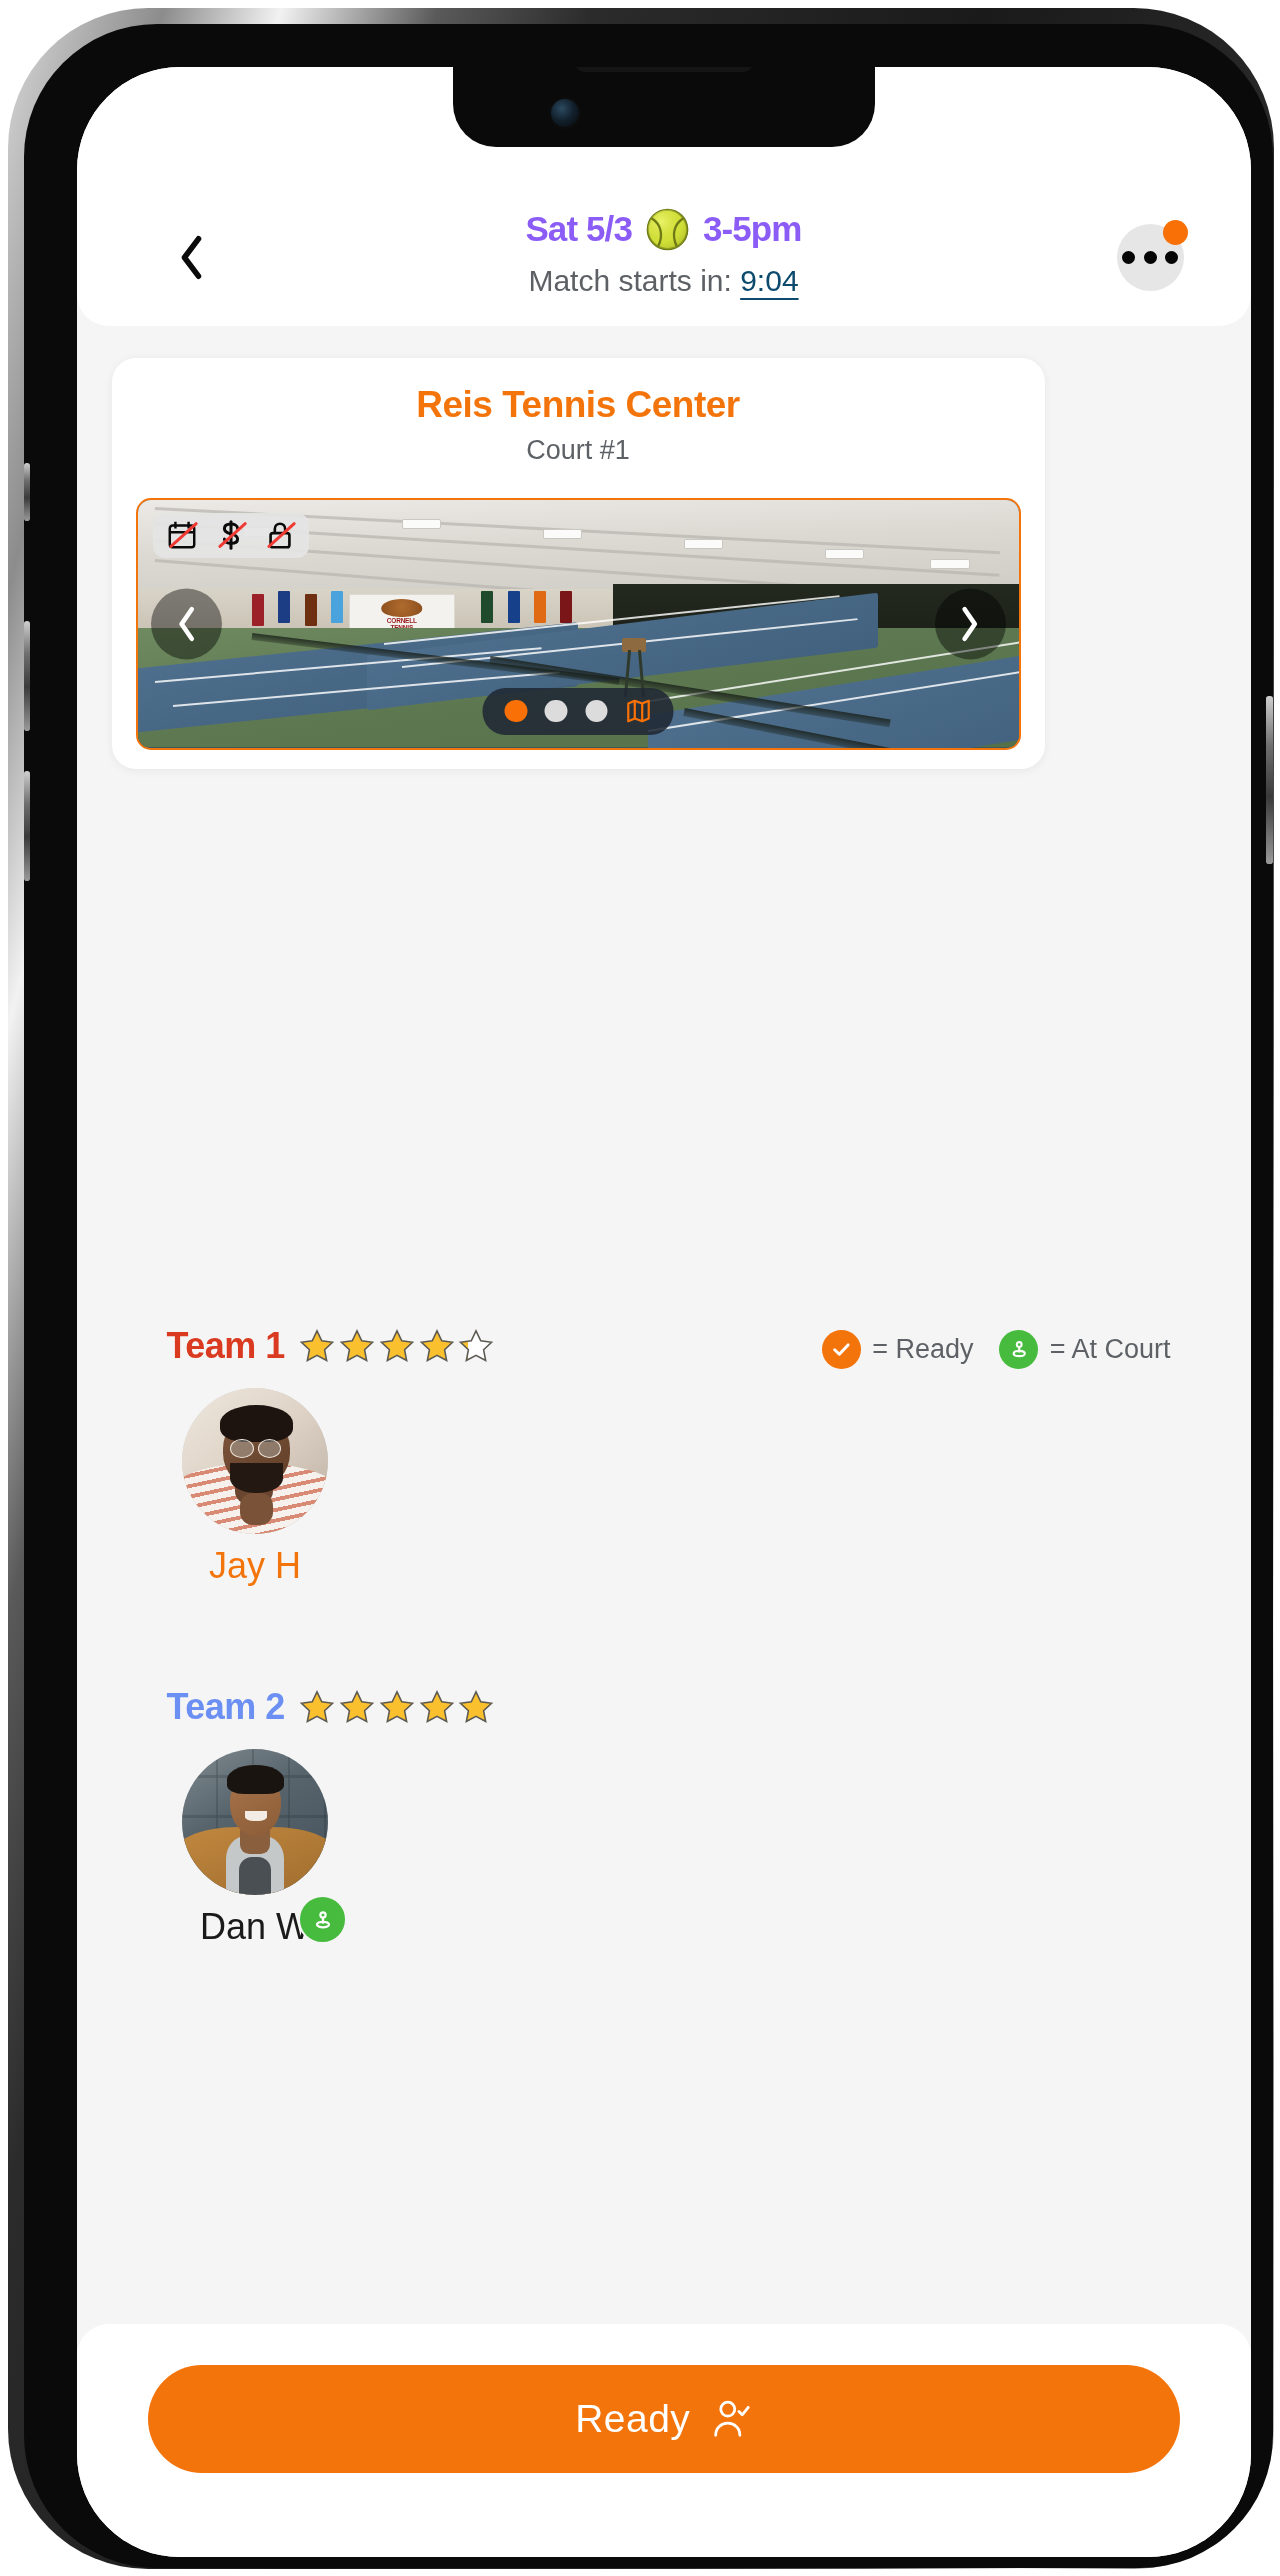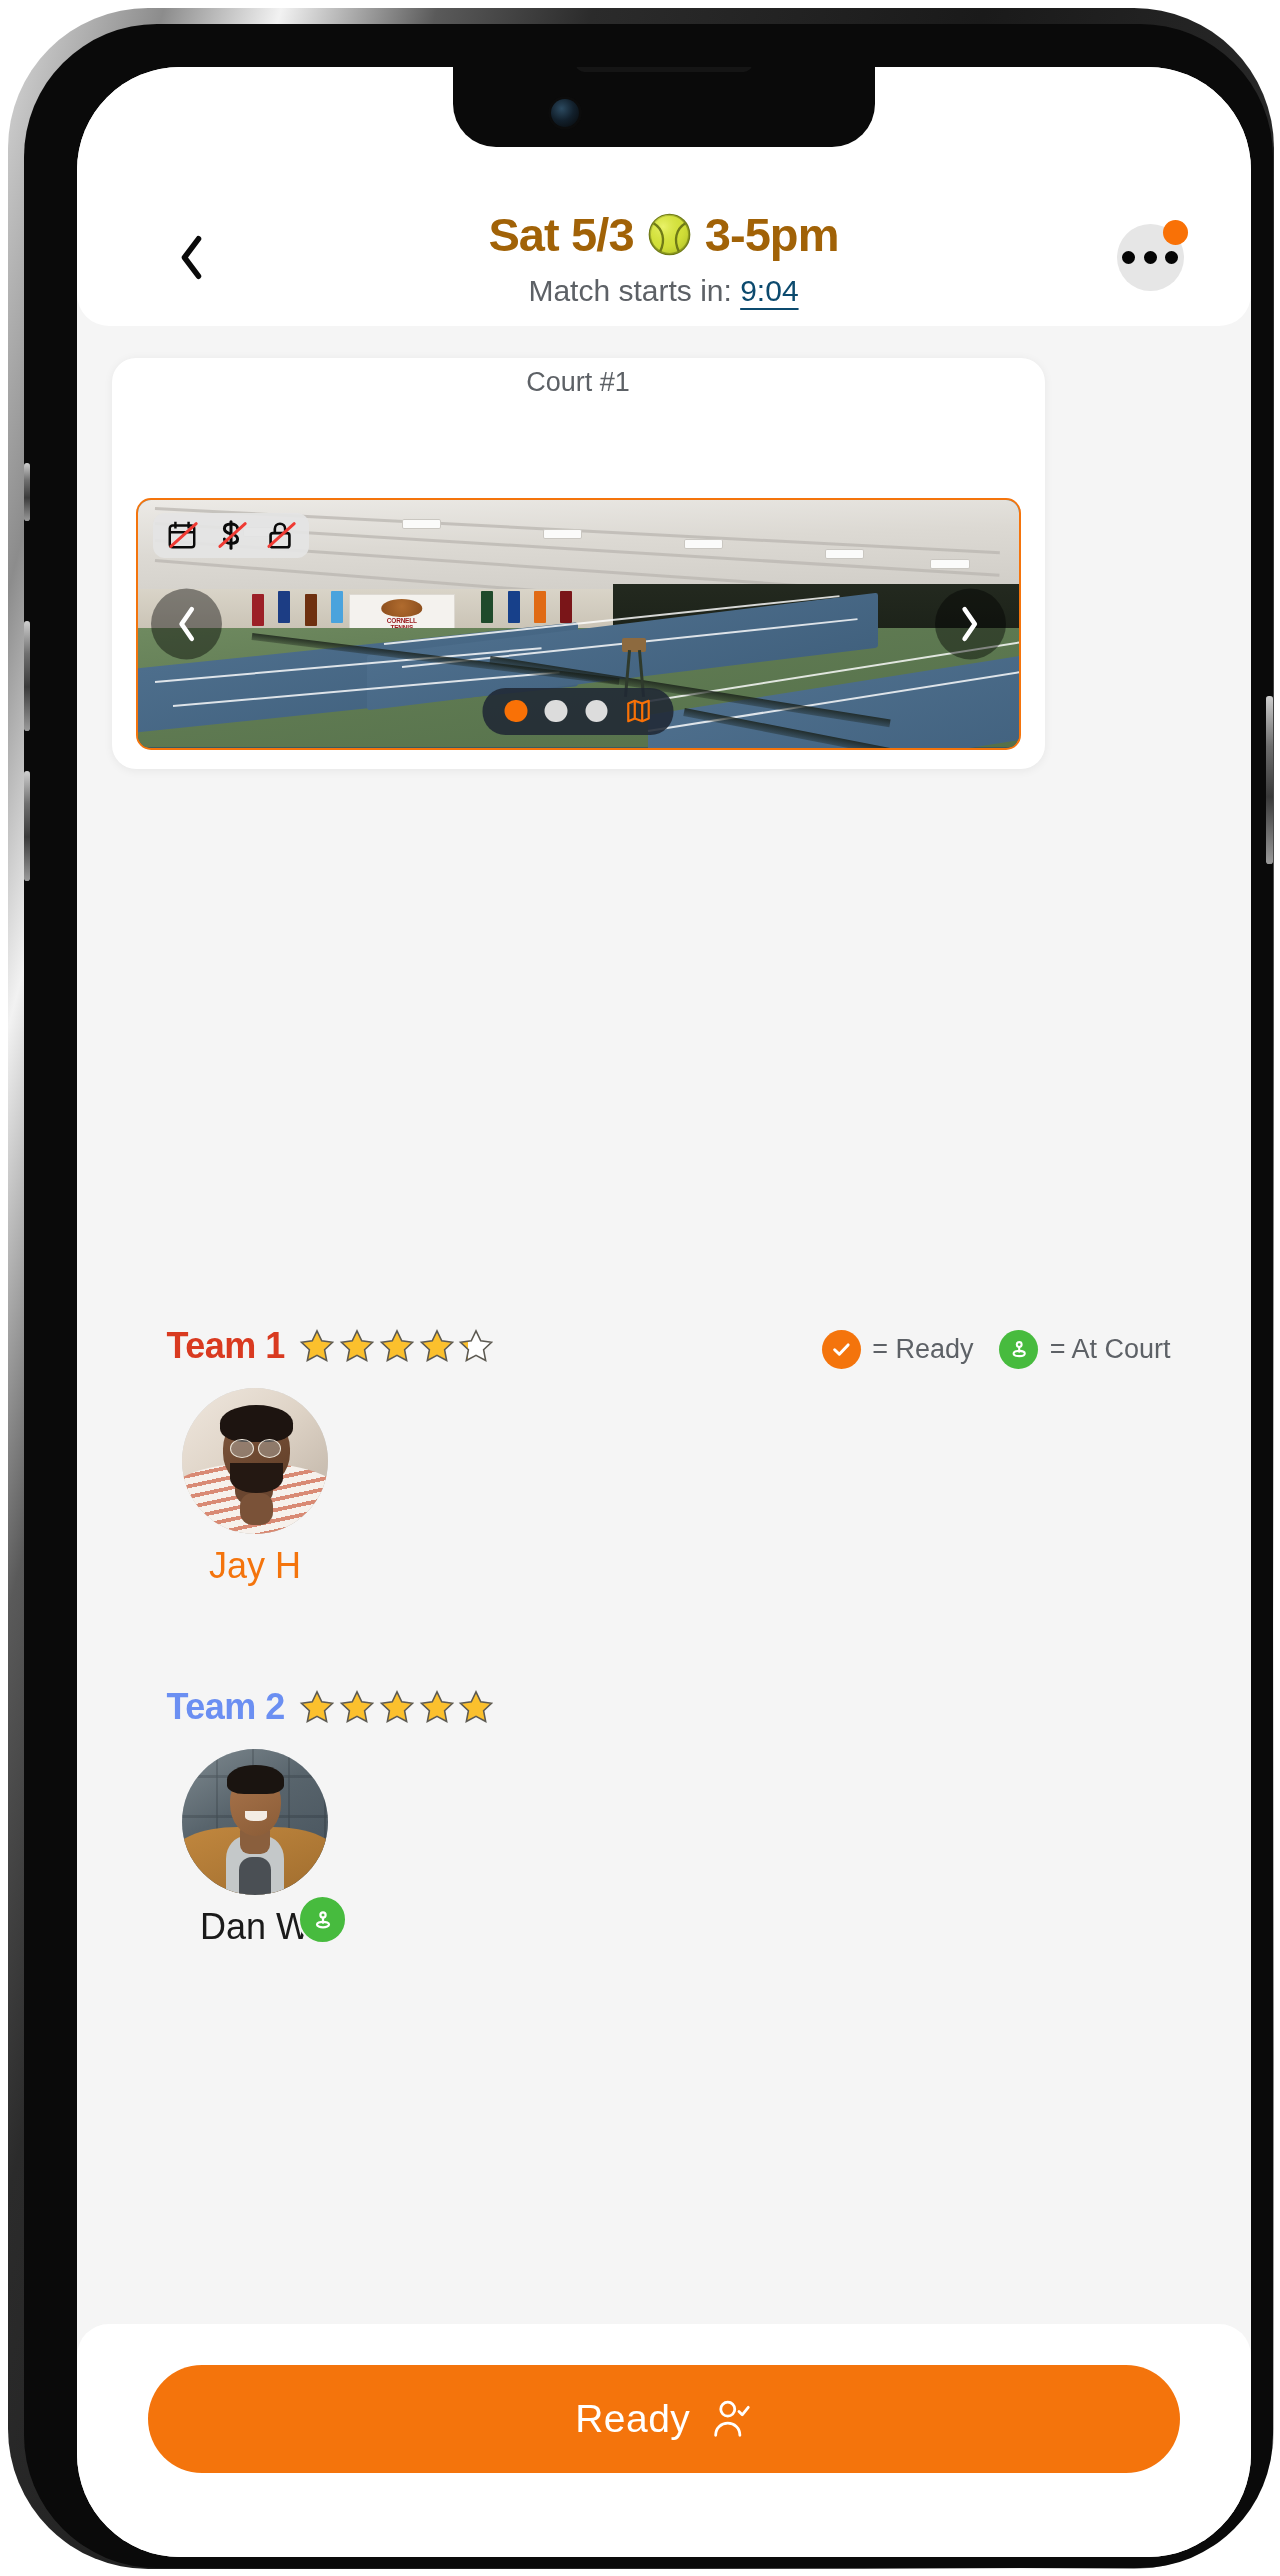--- a/index.html
+++ b/index.html
@@ -59,7 +59,7 @@
   #back-button svg{ width:28px; height:47px; }
   #title-block{ position:absolute; left:0; right:0; top:140px; text-align:center; }
   #match-title{
-    font-size:47px; font-weight:bold; color:#a16207; letter-spacing:-0.9px;
+    font-size:35px; font-weight:bold; color:#8b5cf6; letter-spacing:-0.9px;
     display:inline-flex; align-items:center; gap:13px; white-space:nowrap;
   }
   #tennis-ball{ width:45px; height:45px; display:inline-block; vertical-align:middle; }

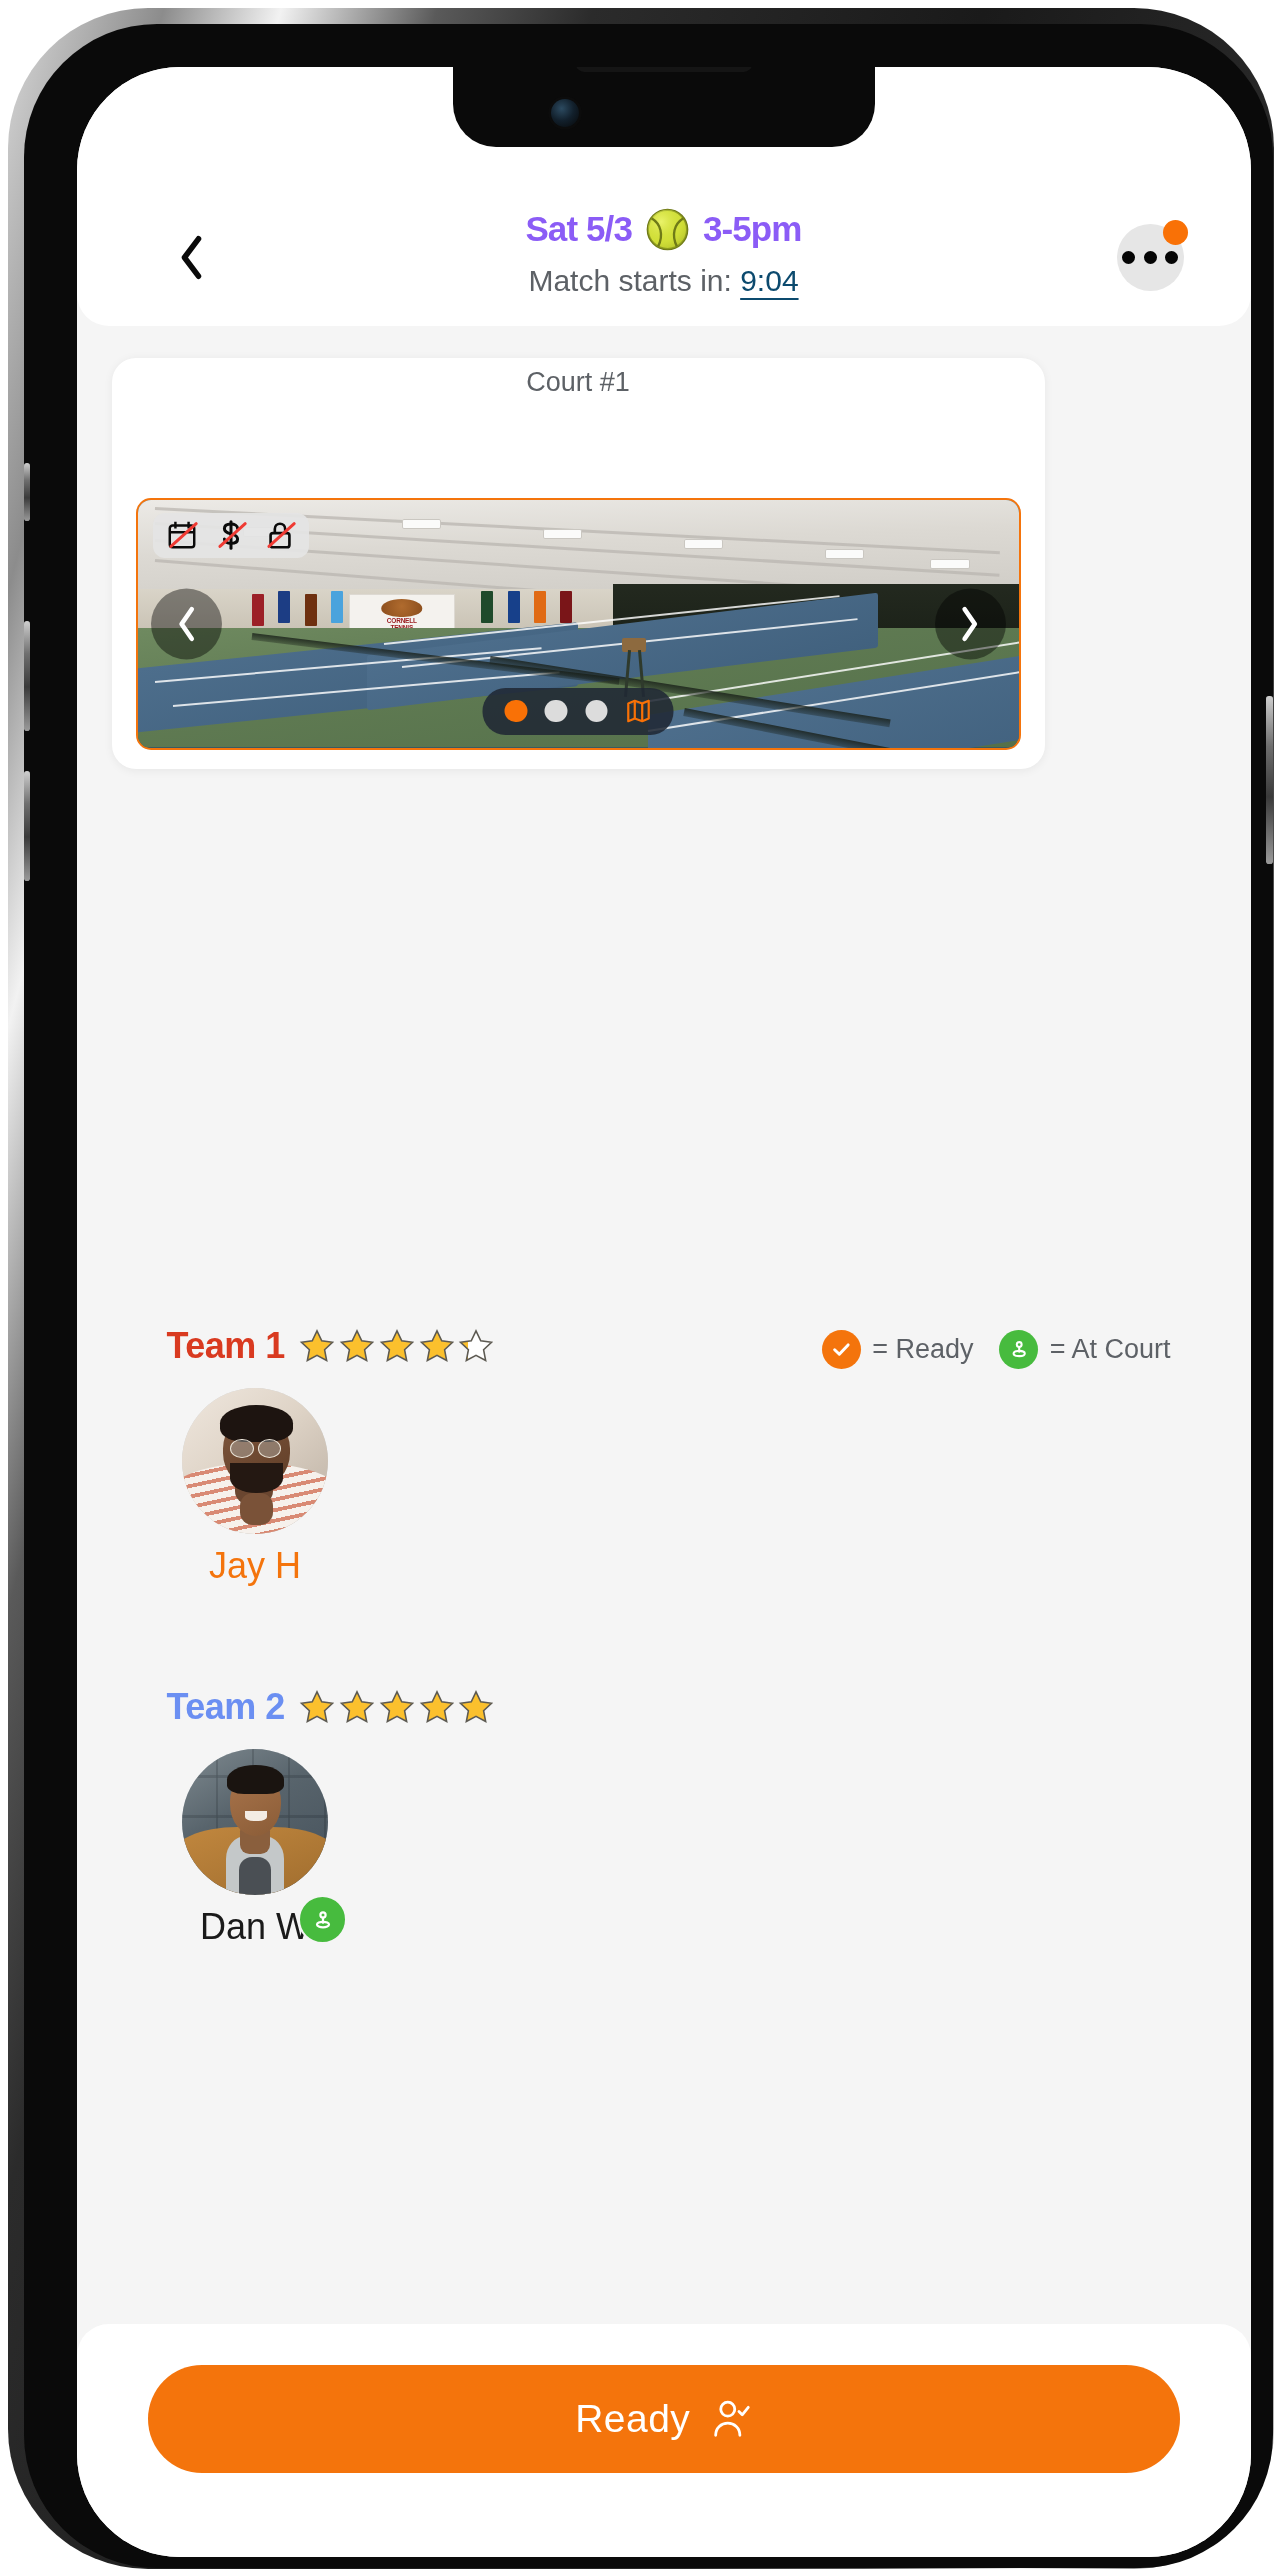--- a/index.html
+++ b/index.html
@@ -308,6 +308,7 @@
       </div>
 
       <div id="venue-card">
+        <div id="venue-name">Reis Tennis Center</div>
         <div id="court-label">Court #1</div>
 
         <div id="court-photo">

